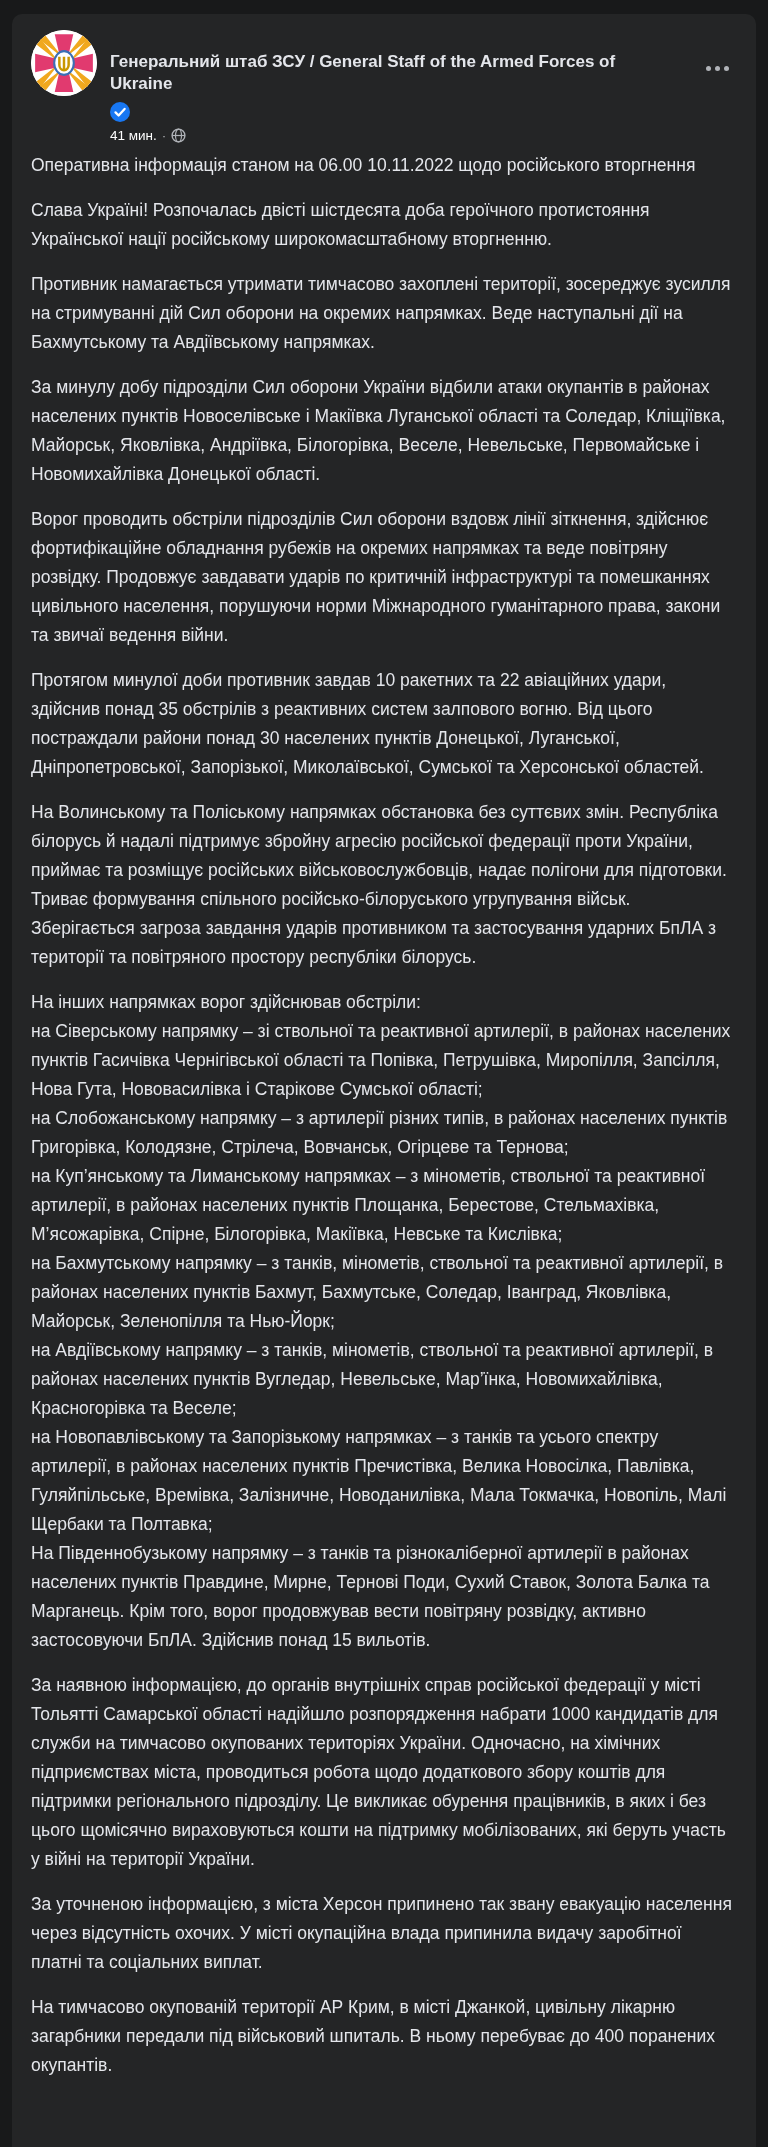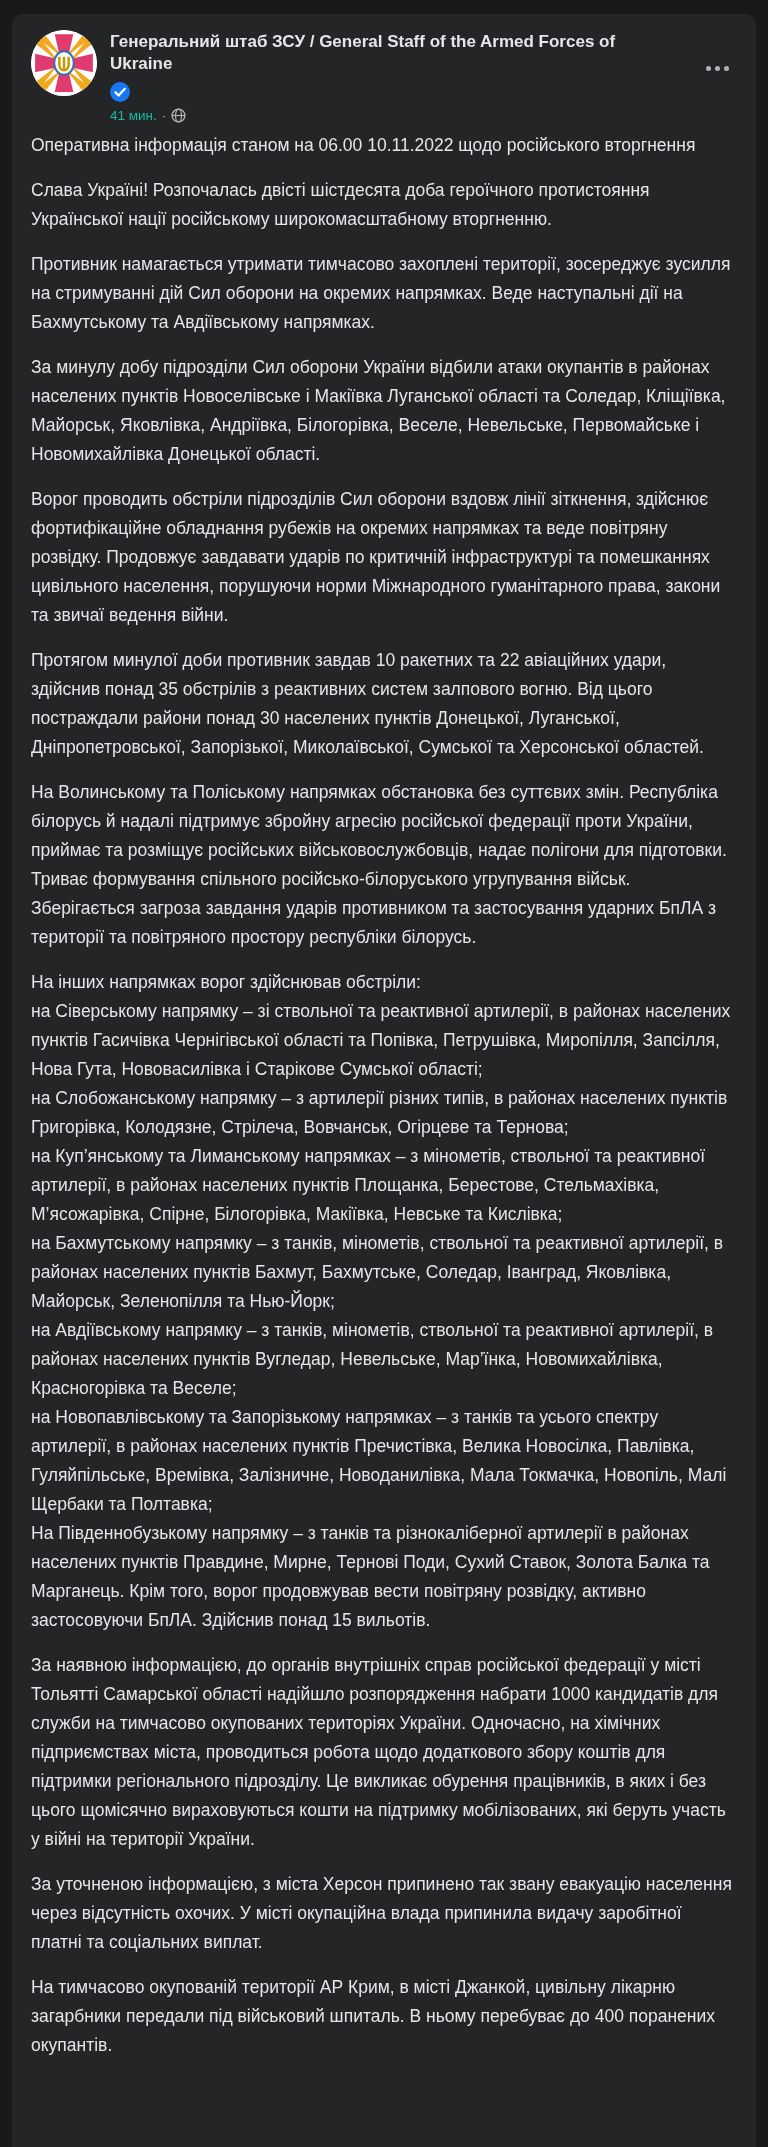--- a/index.html
+++ b/index.html
@@ -42,6 +42,7 @@
     text-decoration: none;
     display: inline-block;
     cursor: pointer;
+    margin-top: 20px;
   }
   .verified-row { margin-top: 7px; height: 20px; }
   .timestamp-row {

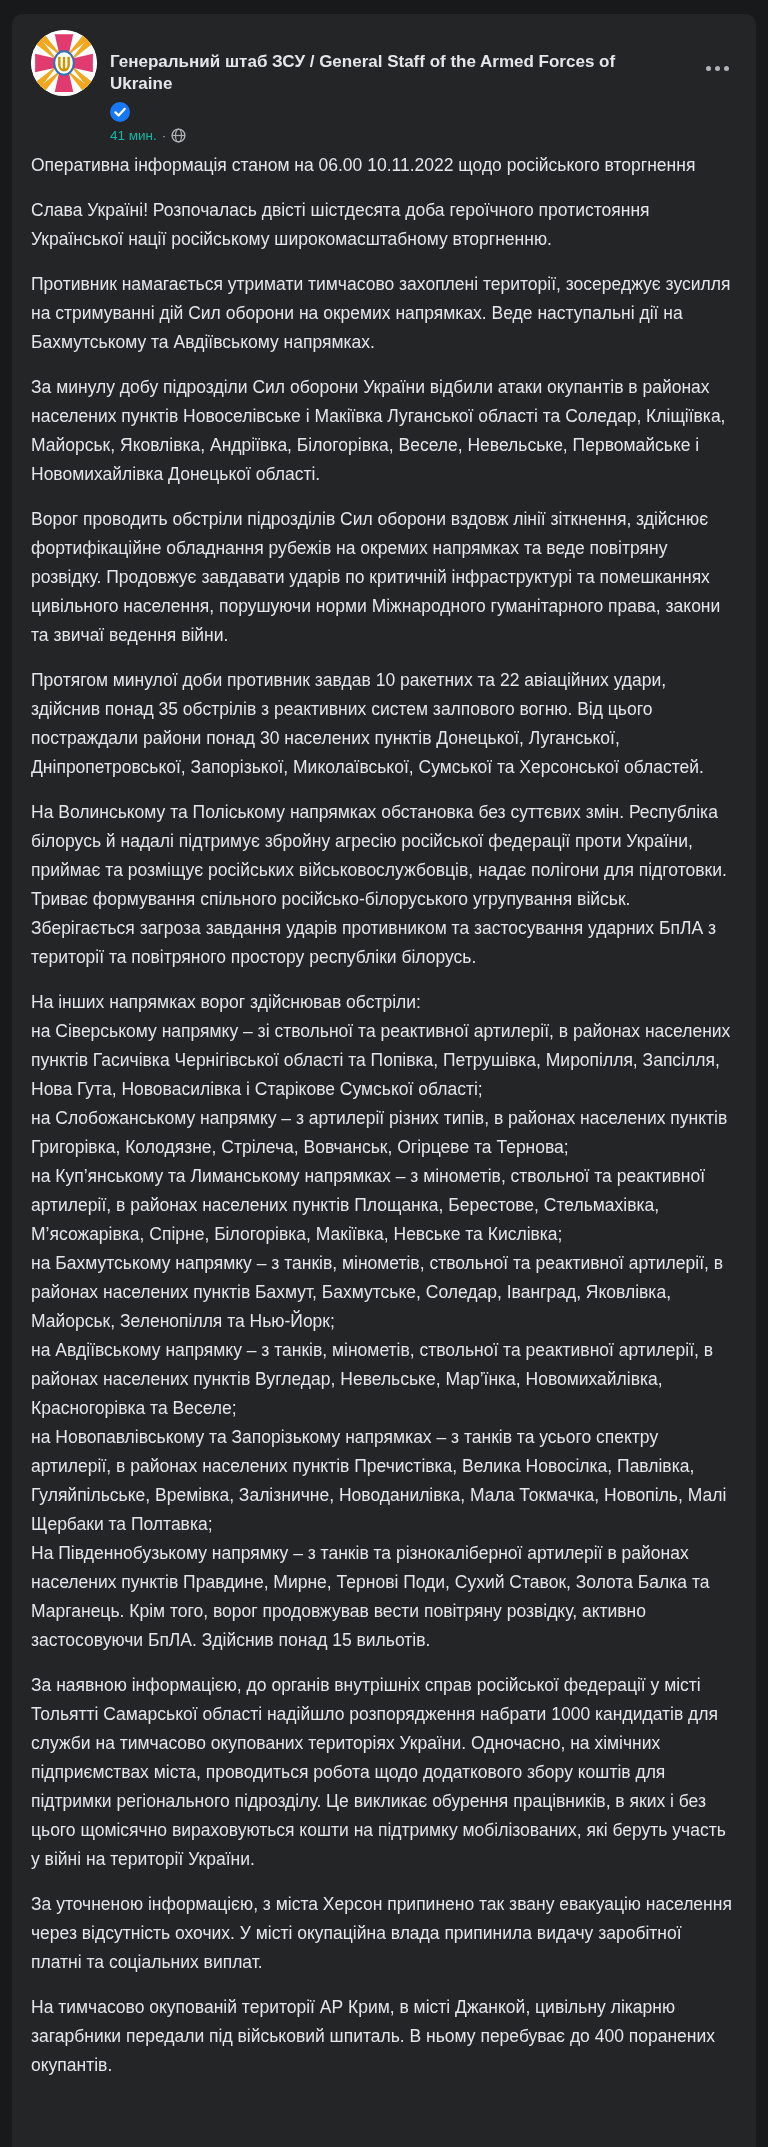--- a/index.html
+++ b/index.html
@@ -51,7 +51,7 @@
     color: #b0b3b8;
     font-size: 13.5px;
   }
-  .timestamp-link { color: #14b8a6; text-decoration: none; cursor: pointer; }
+  .timestamp-link { color: #ffffff; text-decoration: none; cursor: pointer; }
   .menu-btn {
     position: absolute;
     top: 26px; right: 2px;

